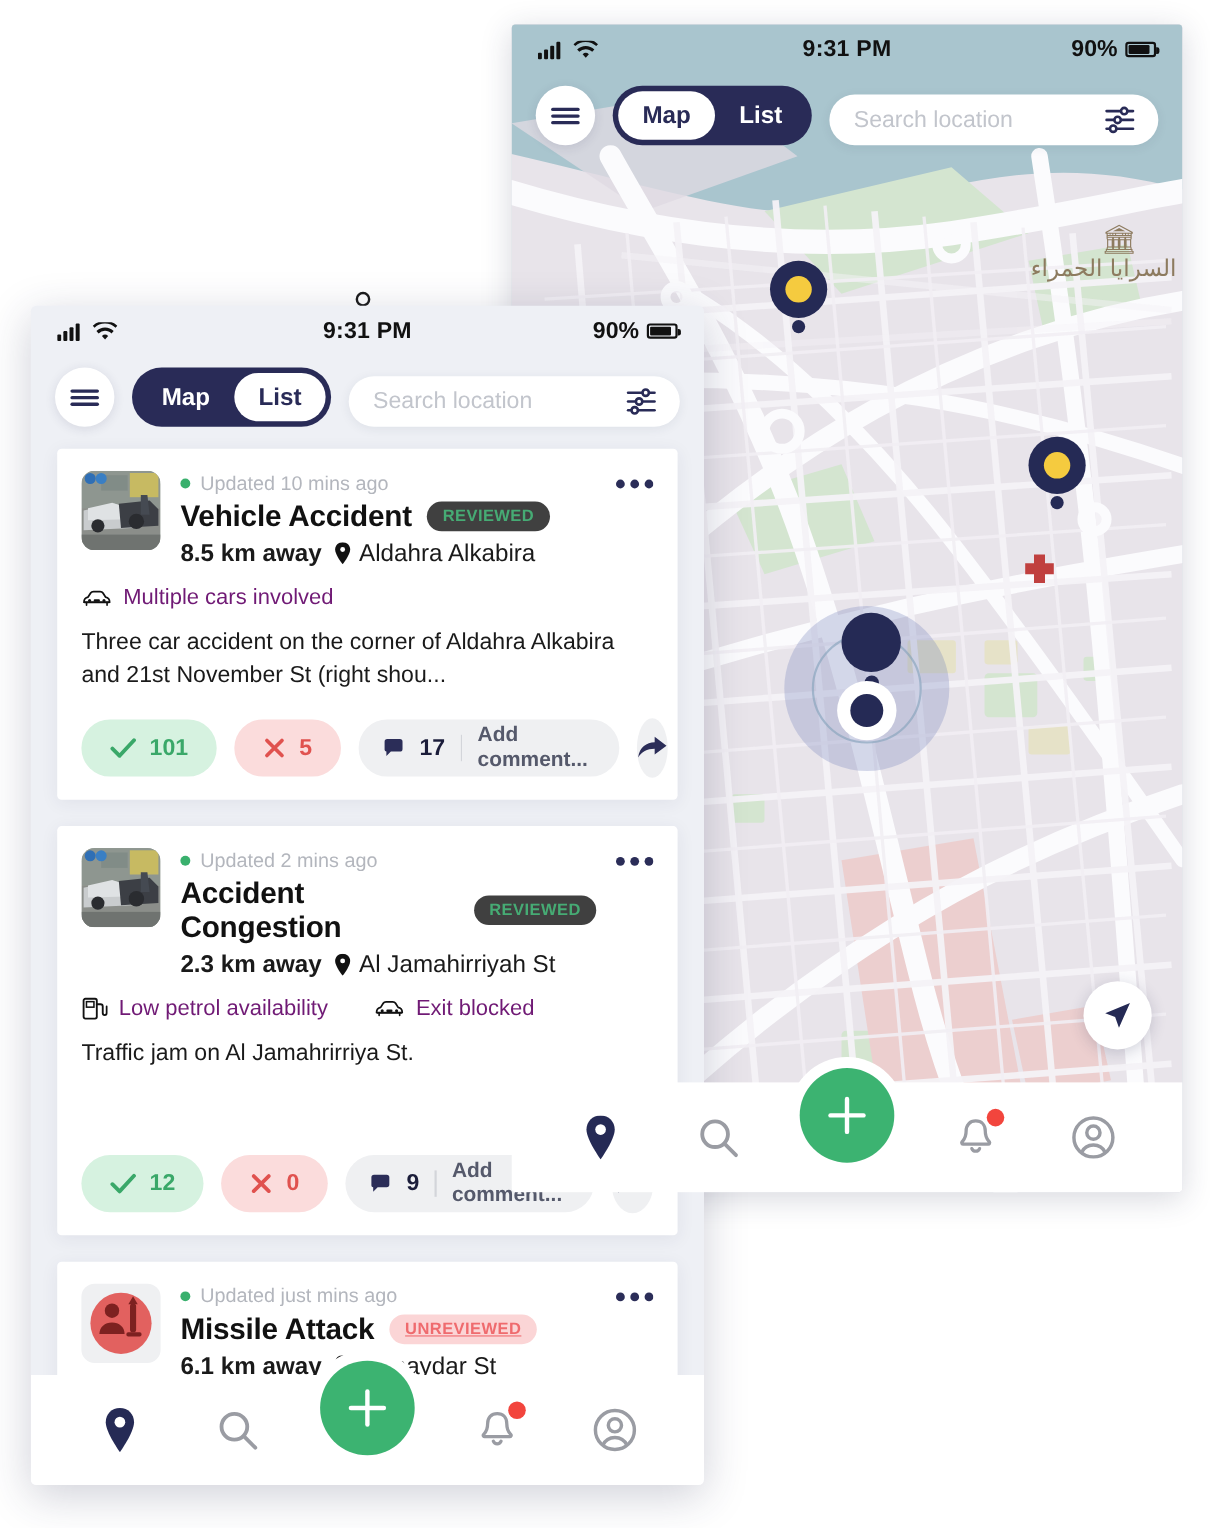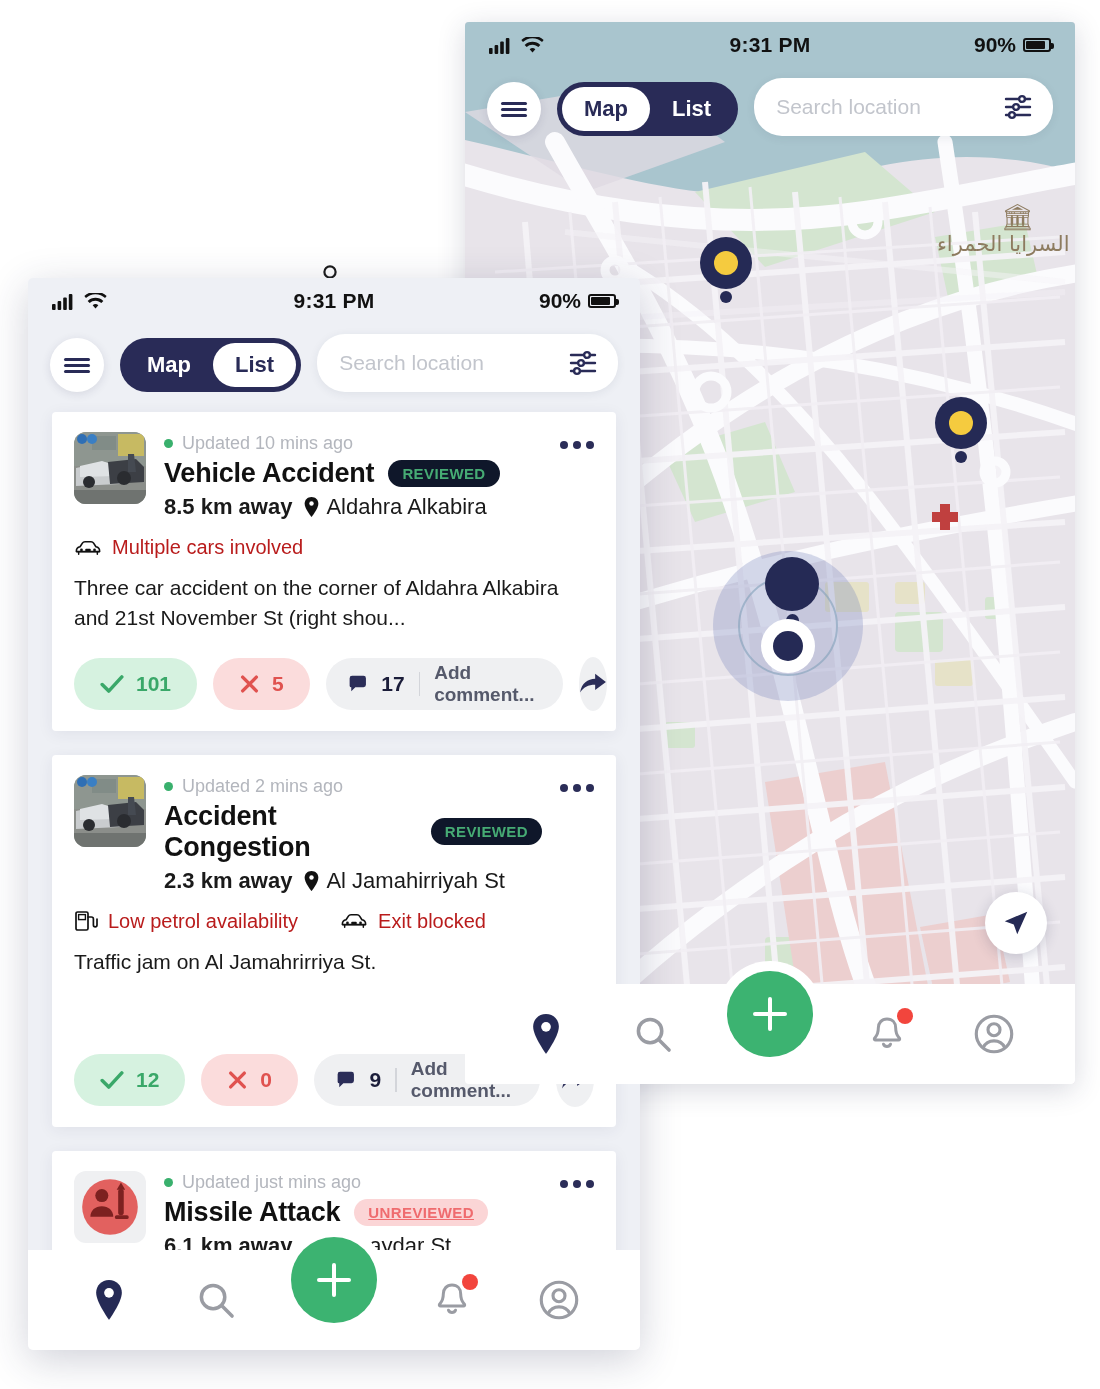--- a/index.html
+++ b/index.html
@@ -67,7 +67,7 @@
   }
   .toggle .opt.on { background:#fff; color:#292b57; }
   .searchbox {
-    flex:1 1 auto; height:58px; background:#fff; border-radius:28px;
+    flex:1 1 auto; height:46px; background:#fff; border-radius:28px;
     display:flex;align-items:center; padding:0 20px 0 22px; gap:10px;
     box-shadow:0 2px 10px rgba(40,45,80,.08);
   }

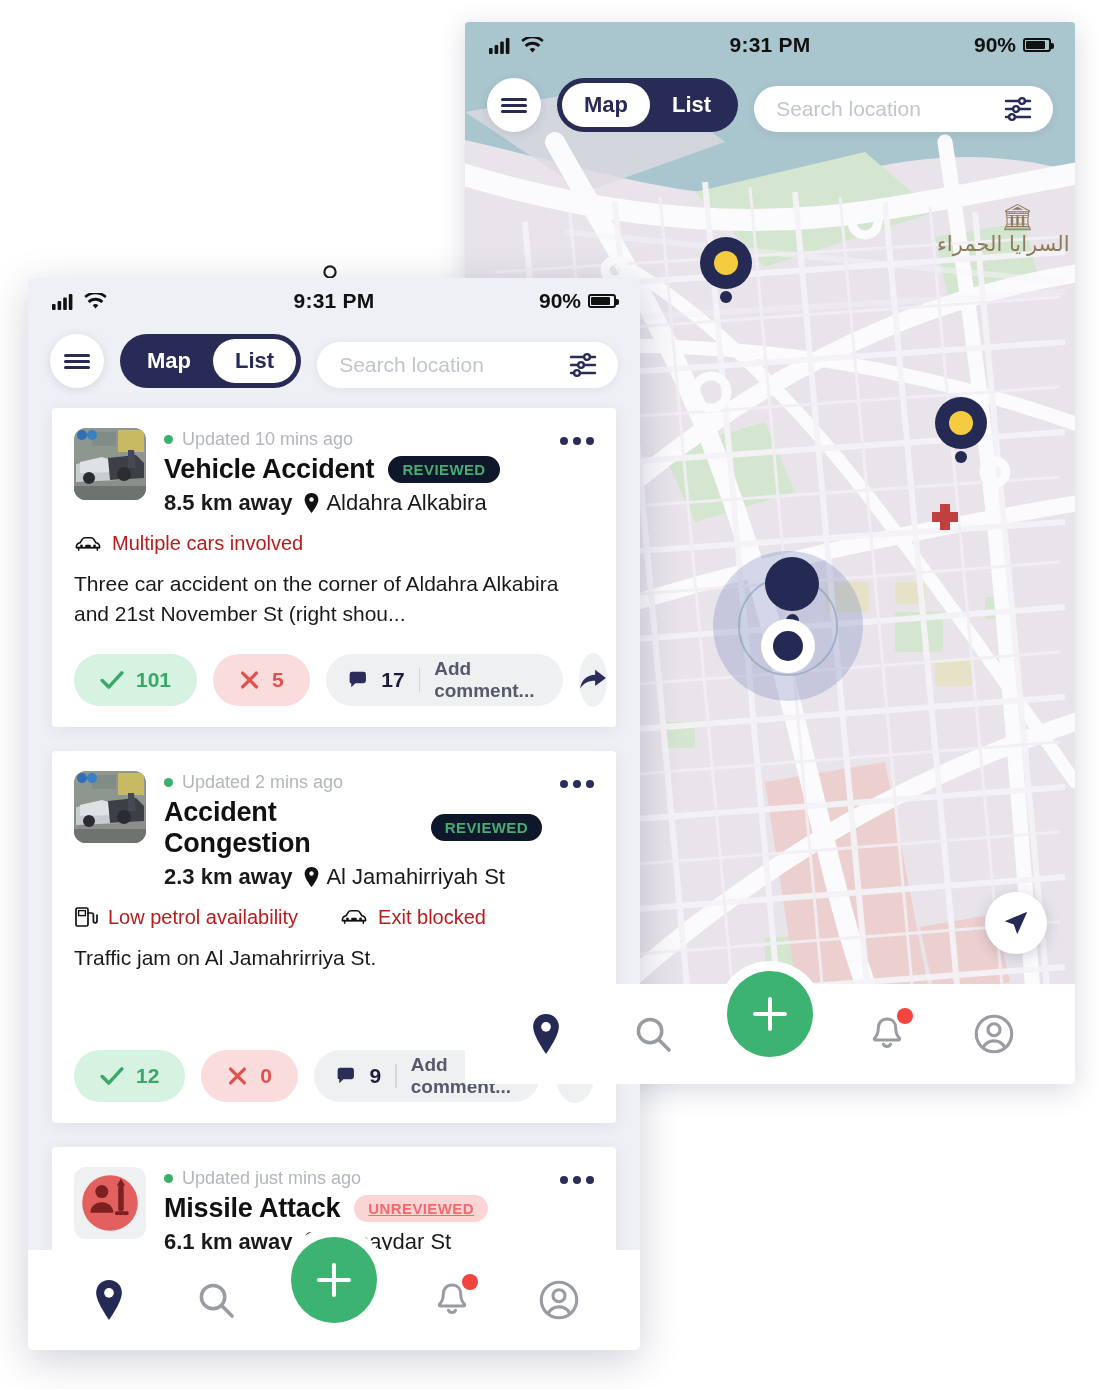--- a/index.html
+++ b/index.html
@@ -89,7 +89,7 @@
   .title-row { display:flex; align-items:center; gap:14px; margin-top:4px; }
   .title { font-size:27px; font-weight:700; color:#111; letter-spacing:-.2px; }
   .badge { font-size:15px; font-weight:600; letter-spacing:.4px; padding:5px 14px; border-radius:14px; }
-  .badge.rev { background:#0f172a; color:#46ab74; }
+  .badge.rev { background:#404040; color:#46ab74; }
   .badge.unrev { background:#fbd5d6; color:#ef6b6e;text-decoration:underline; }
   .meta-row { display:flex; align-items:center; gap:12px; margin-top:5px; font-size:22px; color:#1a1a1a;}
   .dist { font-weight:700; }

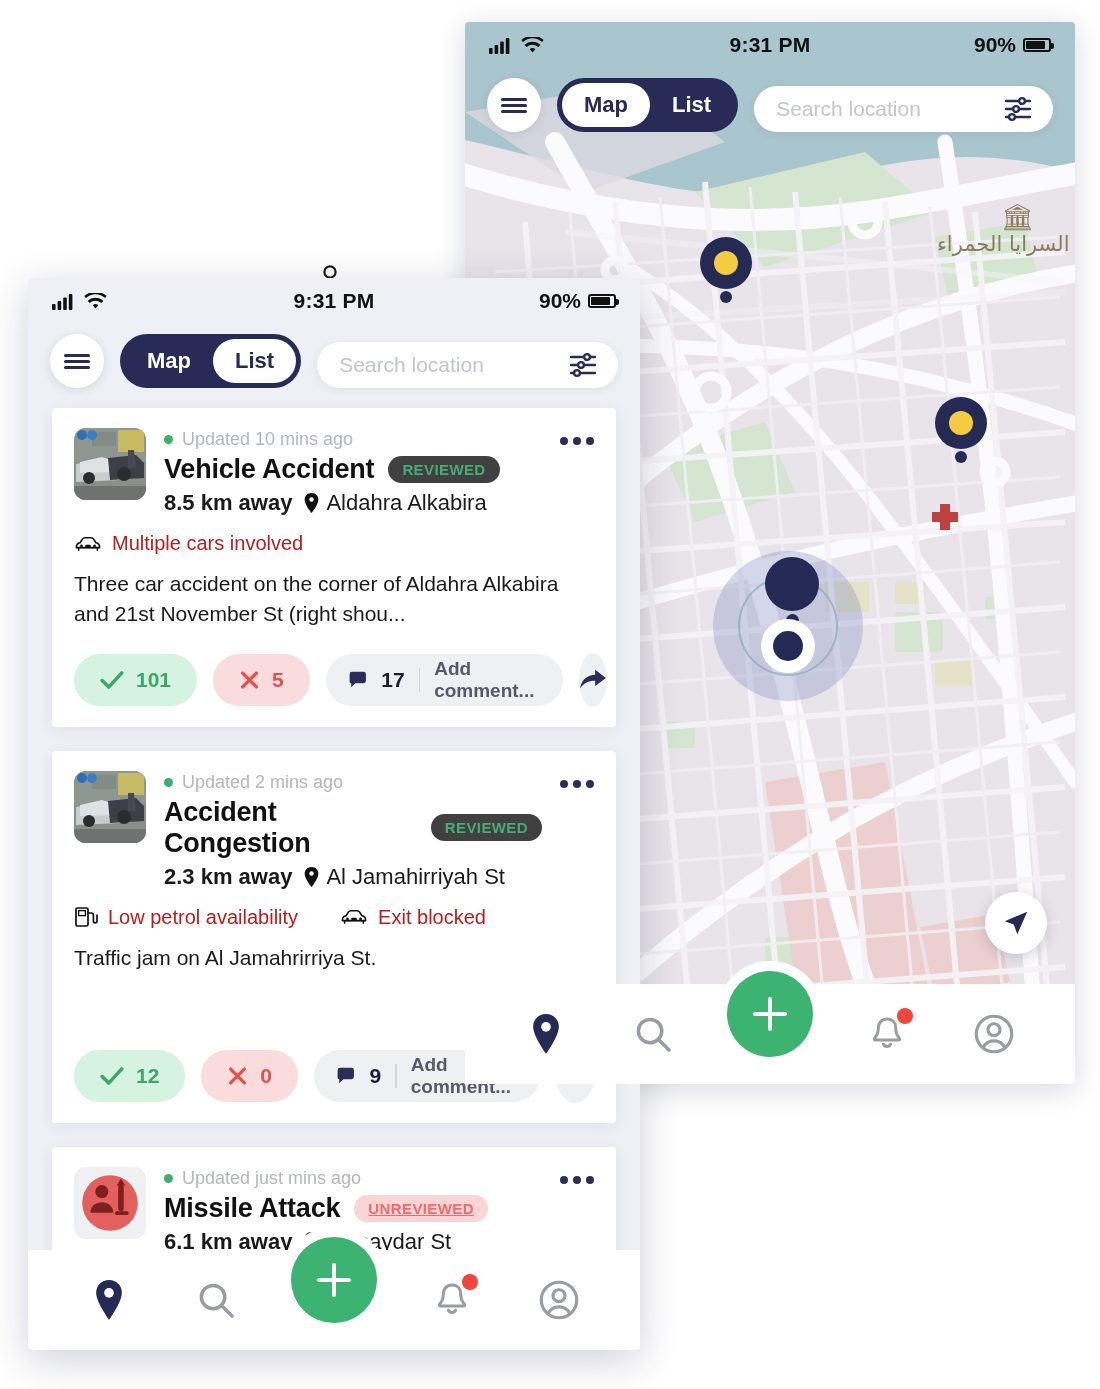--- a/index.html
+++ b/index.html
@@ -95,7 +95,7 @@
   .dist { font-weight:700; }
   .loc { display:flex; align-items:center; gap:7px; }
   .tags { display:flex; align-items:center; gap:42px; margin-top:16px; }
-  .tag { display:flex; align-items:center; gap:10px; font-size:20px; color:#b91c1c; }
+  .tag { display:flex; align-items:center; gap:10px; font-size:20px; color:#701a75; }
   .desc { margin-top:14px; font-size:21px; line-height:1.42; color:#1a1a1a; }
   .actions { display:flex; align-items:center; gap:16px; margin-top:24px; }
   .pill { height:52px; border-radius:26px; display:flex; align-items:center; justify-content:center; gap:12px; padding:0 26px; font-size:21px; font-weight:600; }

